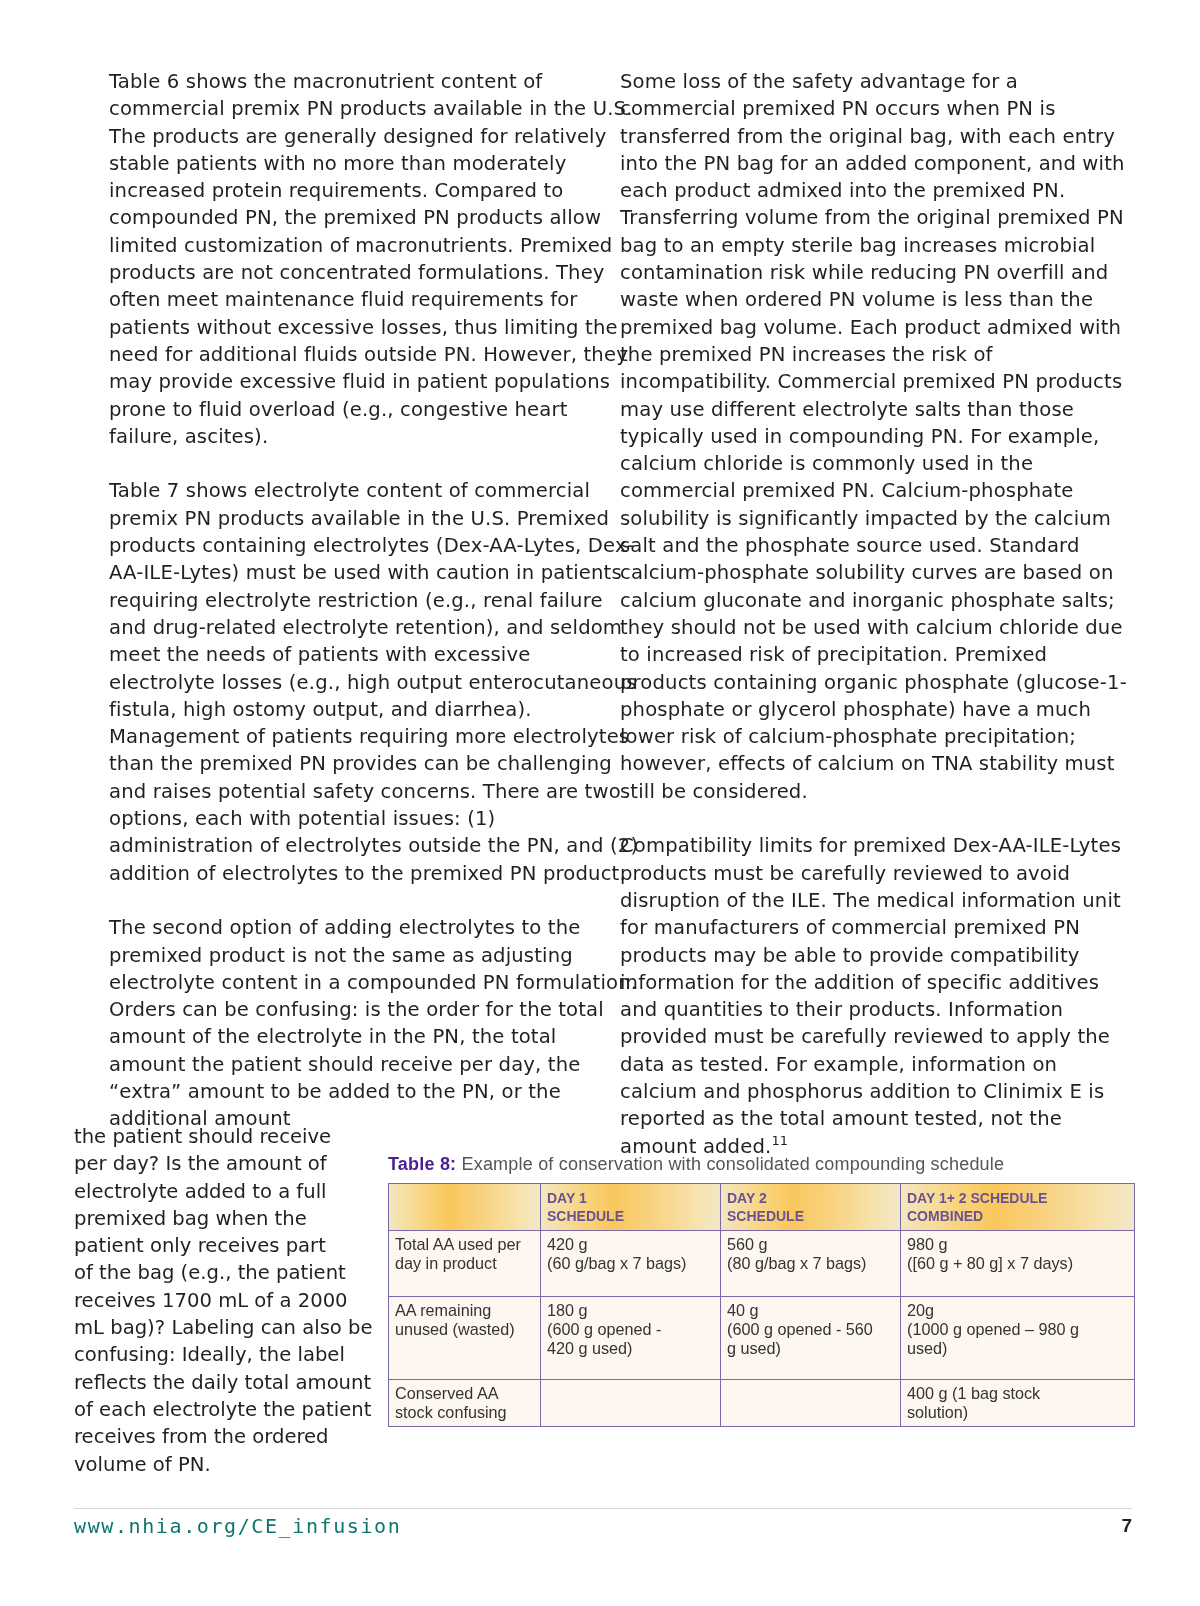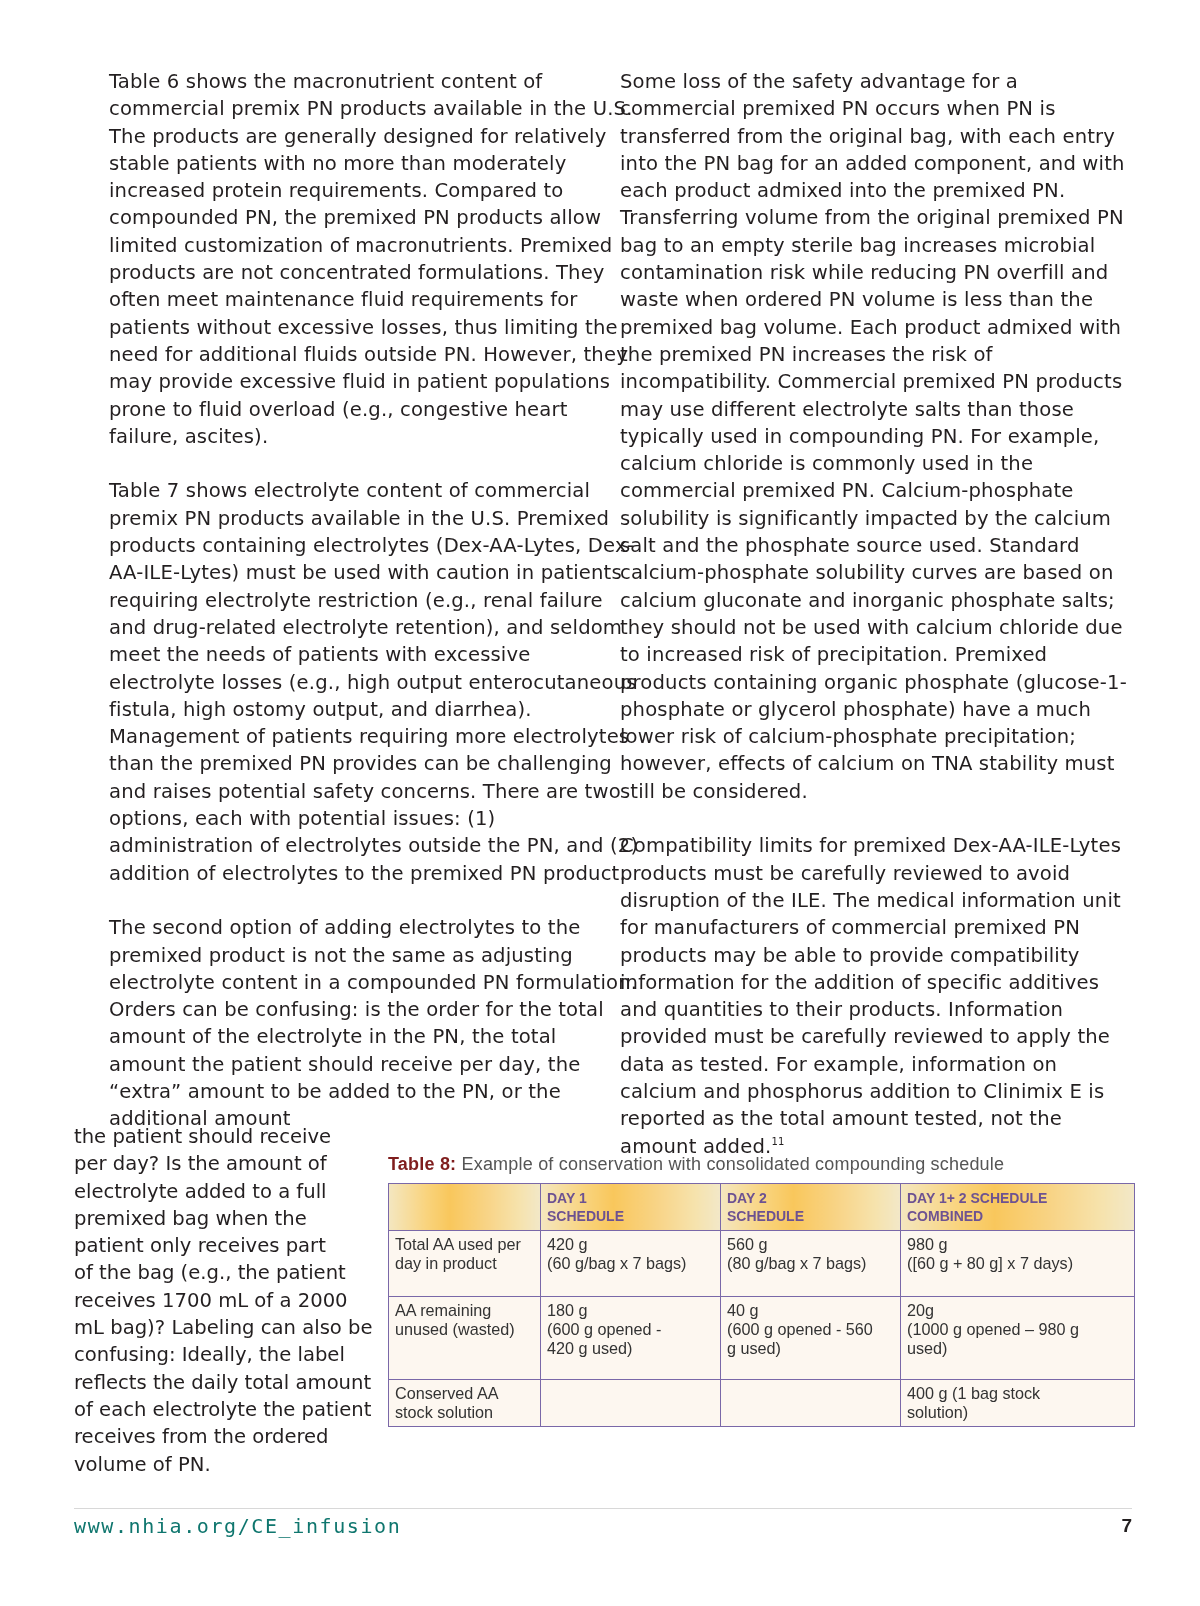--- a/index.html
+++ b/index.html
@@ -18,7 +18,7 @@
       position: absolute; left: 74px; top: 1123px; width: 300px;
       font-size: 19.6px; line-height: 27.3px; white-space: pre-line;
     }
-    sup { font-size: 10px; vertical-align: super; line-height: 0; }
+    sup { font-size: 13px; vertical-align: super; line-height: 0; }
 
     .table-block { position: absolute; left: 388px; top: 1154px; width: 746px; }
     .table-caption {

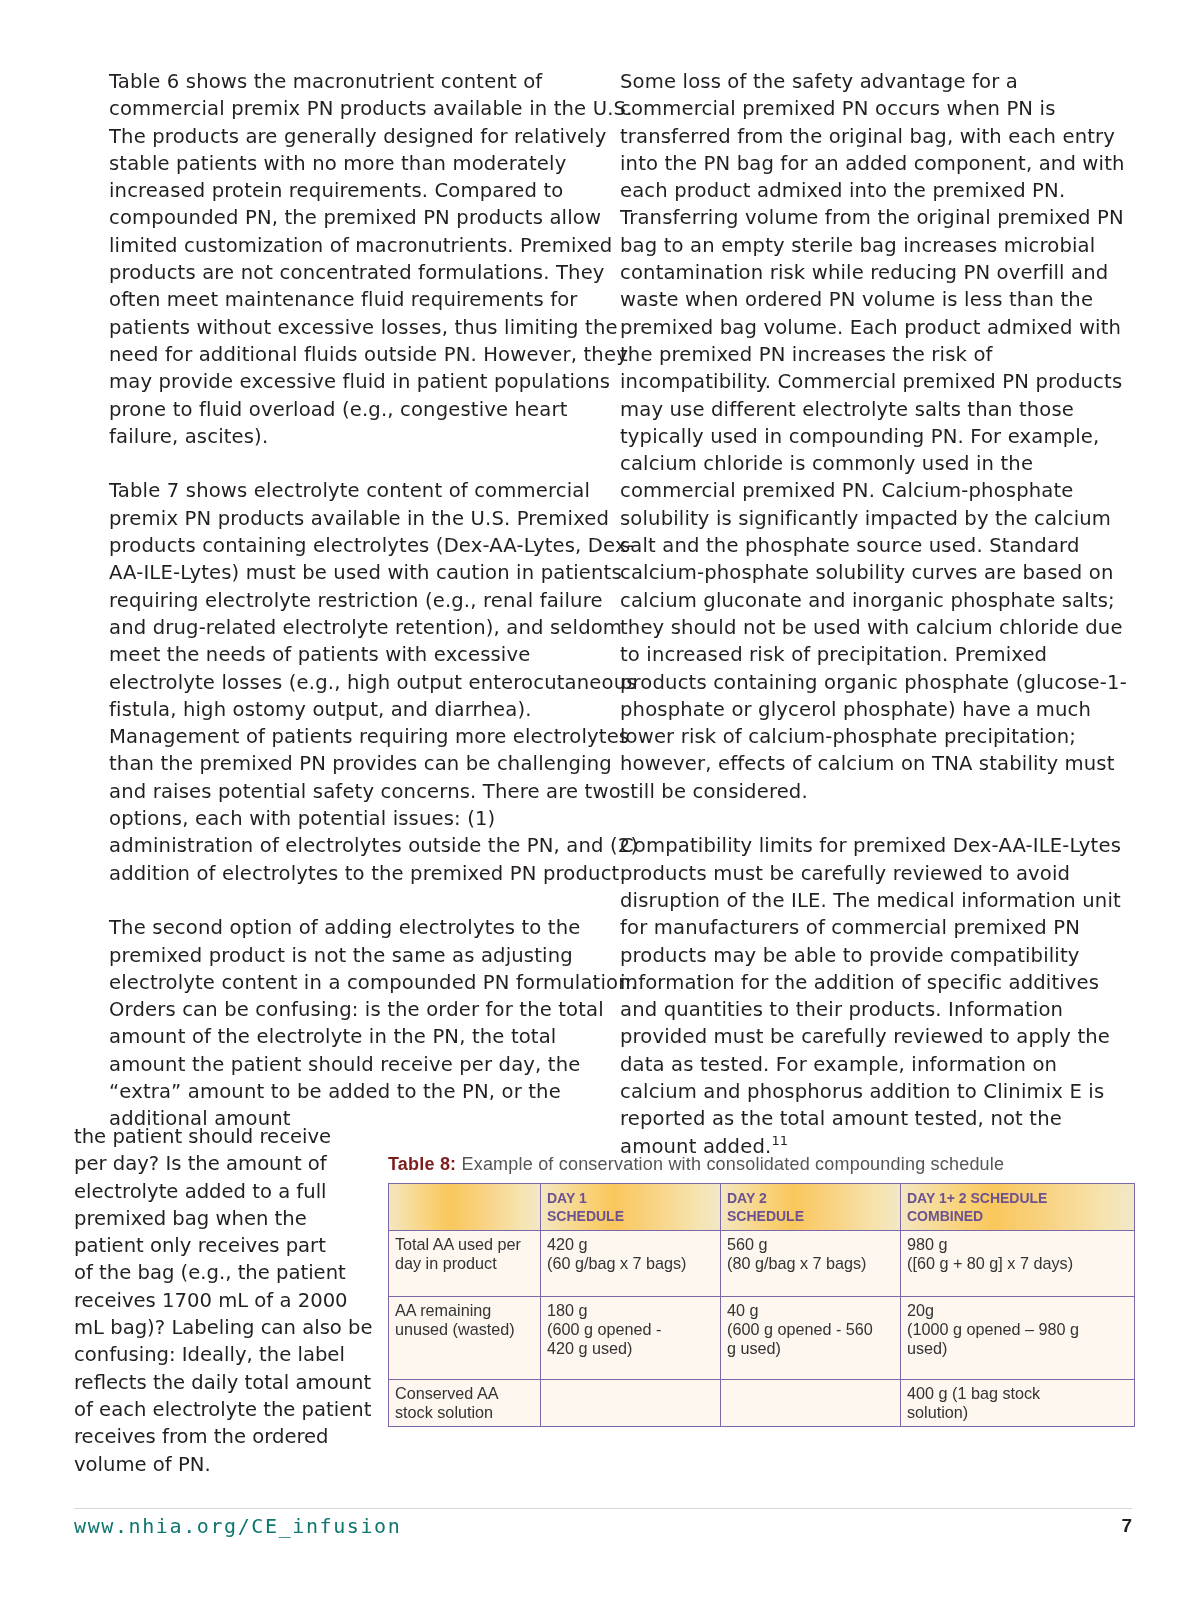--- a/index.html
+++ b/index.html
@@ -25,7 +25,7 @@
       font-family: "Liberation Sans", sans-serif; font-size: 18px; color: #555;
       margin-bottom: 8px; letter-spacing: 0.2px;
     }
-    .table-caption b { color: #7f1d1d; font-weight: bold; }
+    .table-caption b { color: #4c1d95; font-weight: bold; }
     table.t8 {
       border-collapse: collapse; width: 746px; table-layout: fixed;
       font-family: "Liberation Sans", sans-serif; font-size: 16.2px; line-height: 19px;

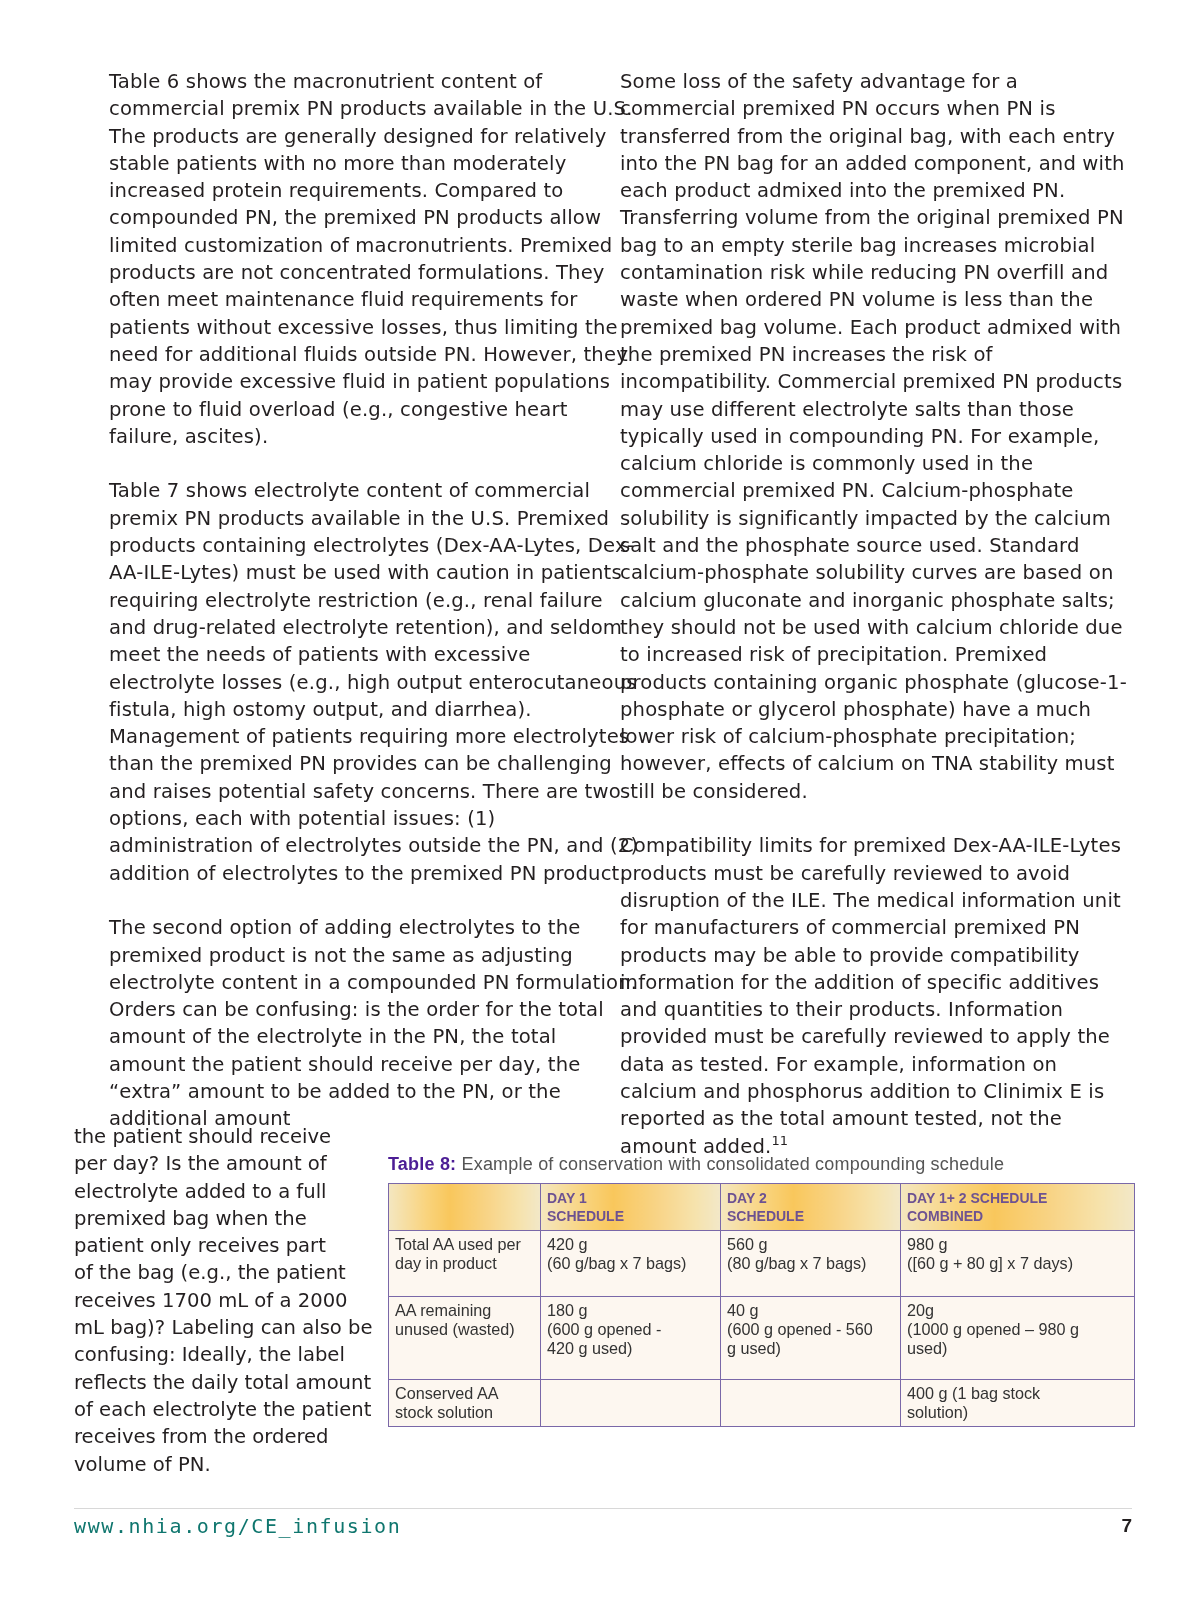--- a/index.html
+++ b/index.html
@@ -130,7 +130,7 @@
       </tr>
       <tr class="r4">
         <td>Conserved AA
-stock solution</td>
+stock confusing</td>
         <td></td>
         <td></td>
         <td>400 g (1 bag stock

